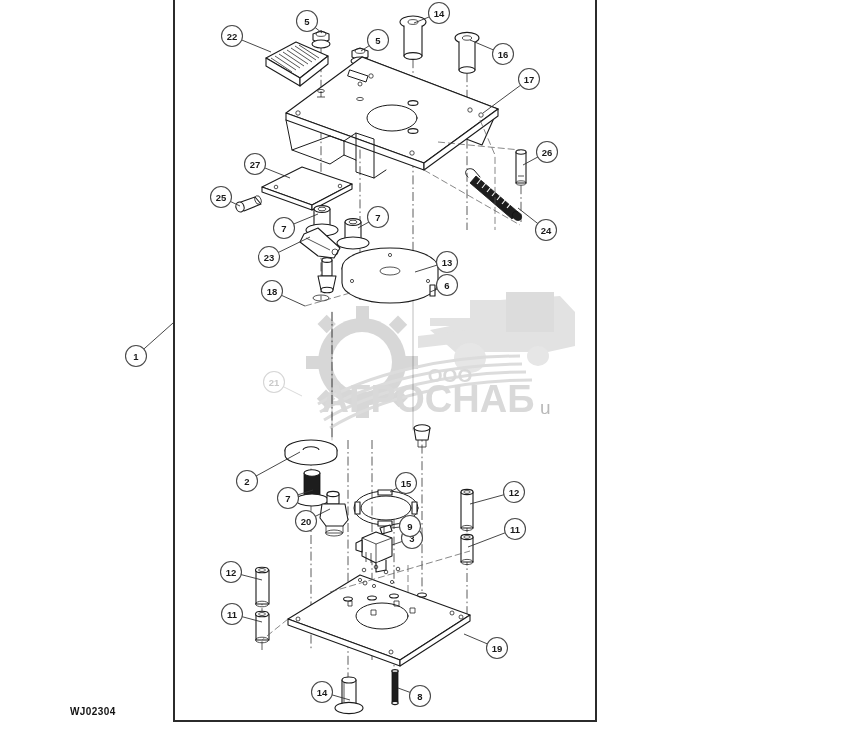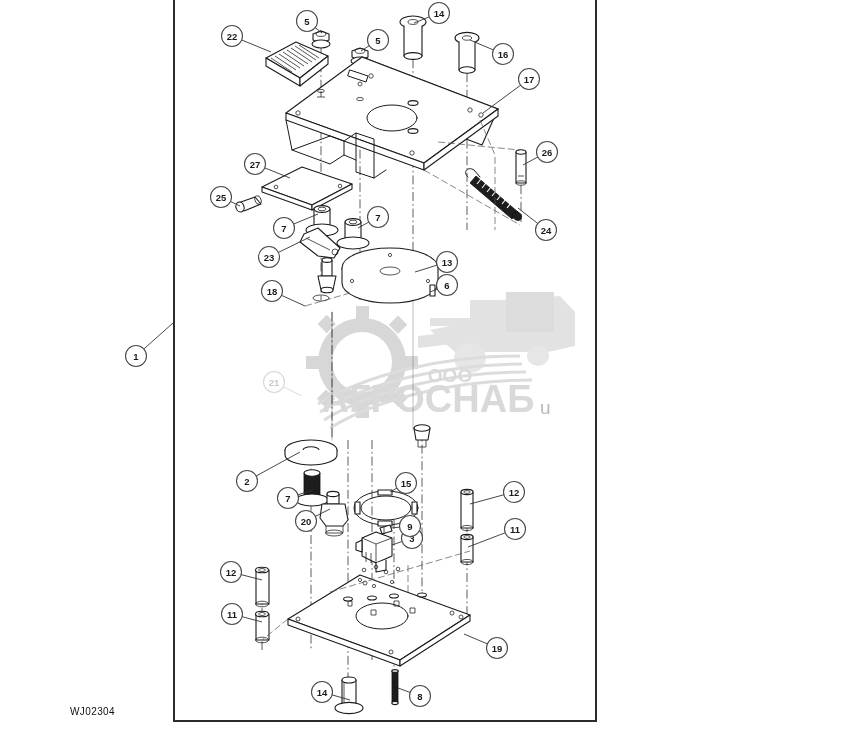--- a/index.html
+++ b/index.html
@@ -19,7 +19,7 @@
   
   .figid{
     position:absolute;left:70px;top:706px;
-    font-size:10px;font-weight:normal;color:#111;letter-spacing:.4px;
+    font-size:10px;font-weight:bold;color:#111;letter-spacing:.4px;
     white-space:nowrap;
   }
 

